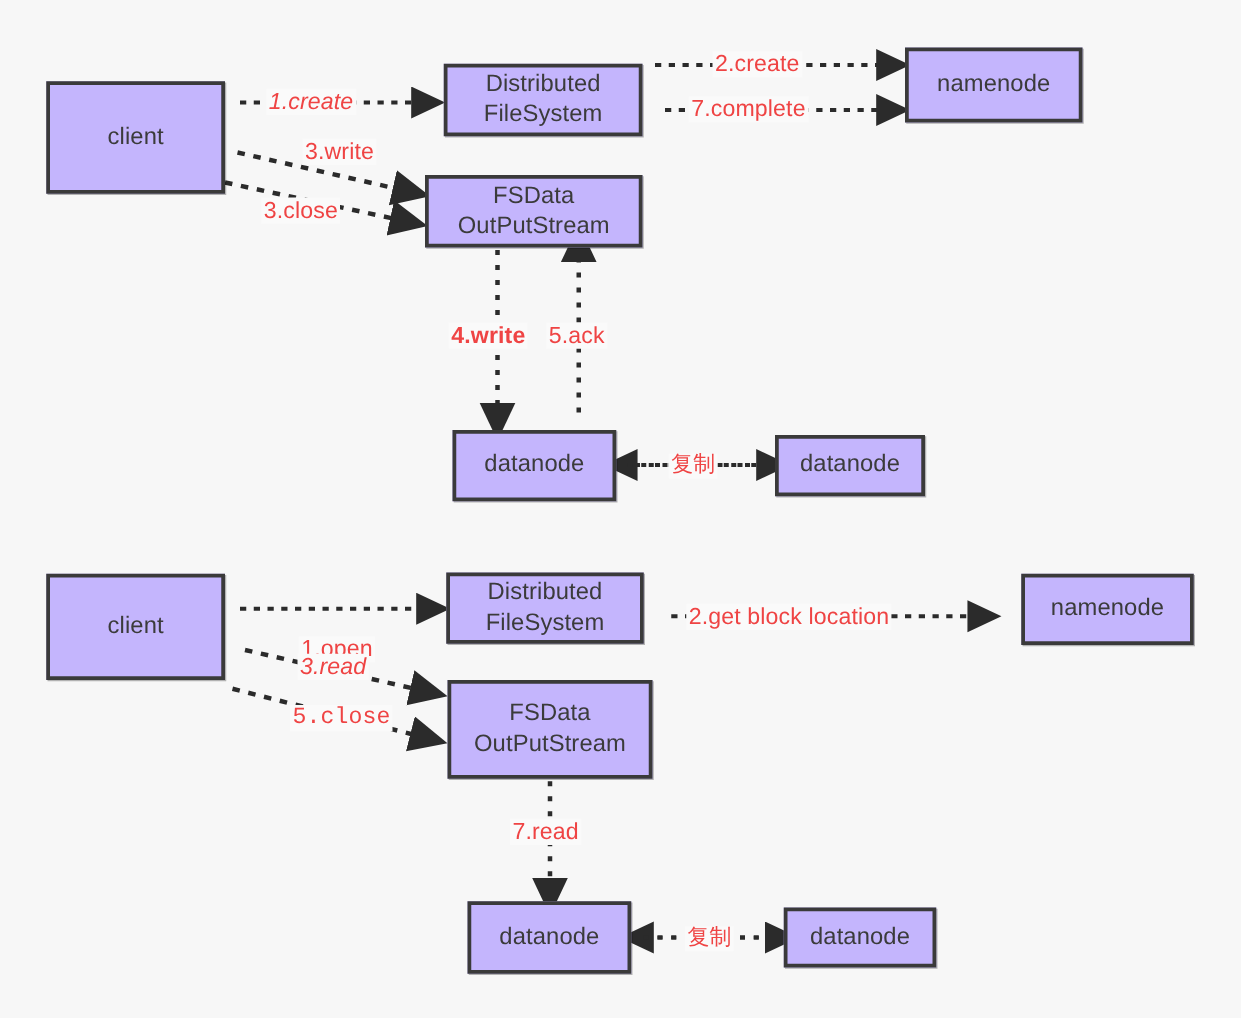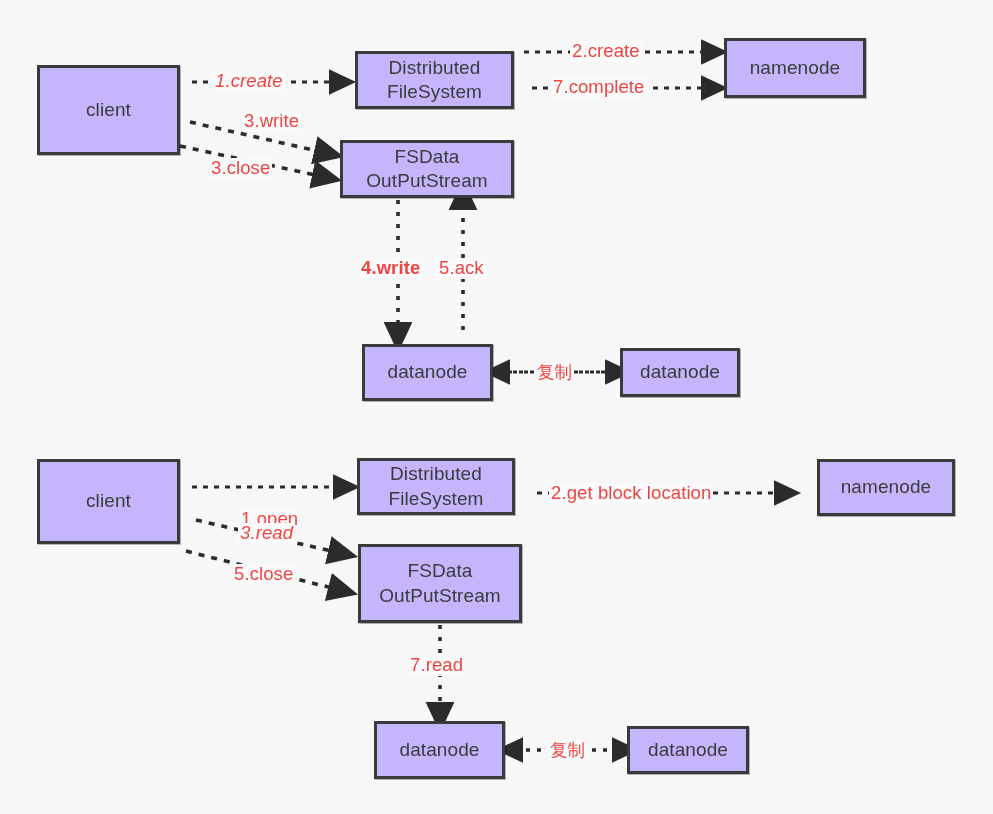--- a/index.html
+++ b/index.html
@@ -184,7 +184,7 @@
 
   <div class="edge-label" style="left:408px; top:655px;">7.read</div>
 
-  <div class="edge-label" style="left:232px; top:564px;">5.close</div>
+  <div class="edge-label" style="left:232px; top:564px;font-family:Liberation Mono, monospace;">5.close</div>
 
   <div class="edge-label cjk" style="left:548px; top:741px;">复制</div>
 

